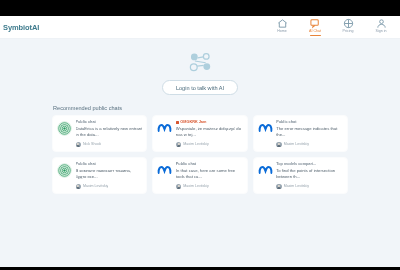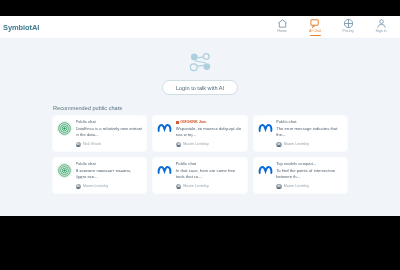--- a/index.html
+++ b/index.html
@@ -39,7 +39,7 @@
     position: absolute;
     top: 16px; left: 0;
     width: 400px;
-    height: 200px;
+    height: 251px;
     background: #f1f5f9;
     overflow: hidden;
   }

